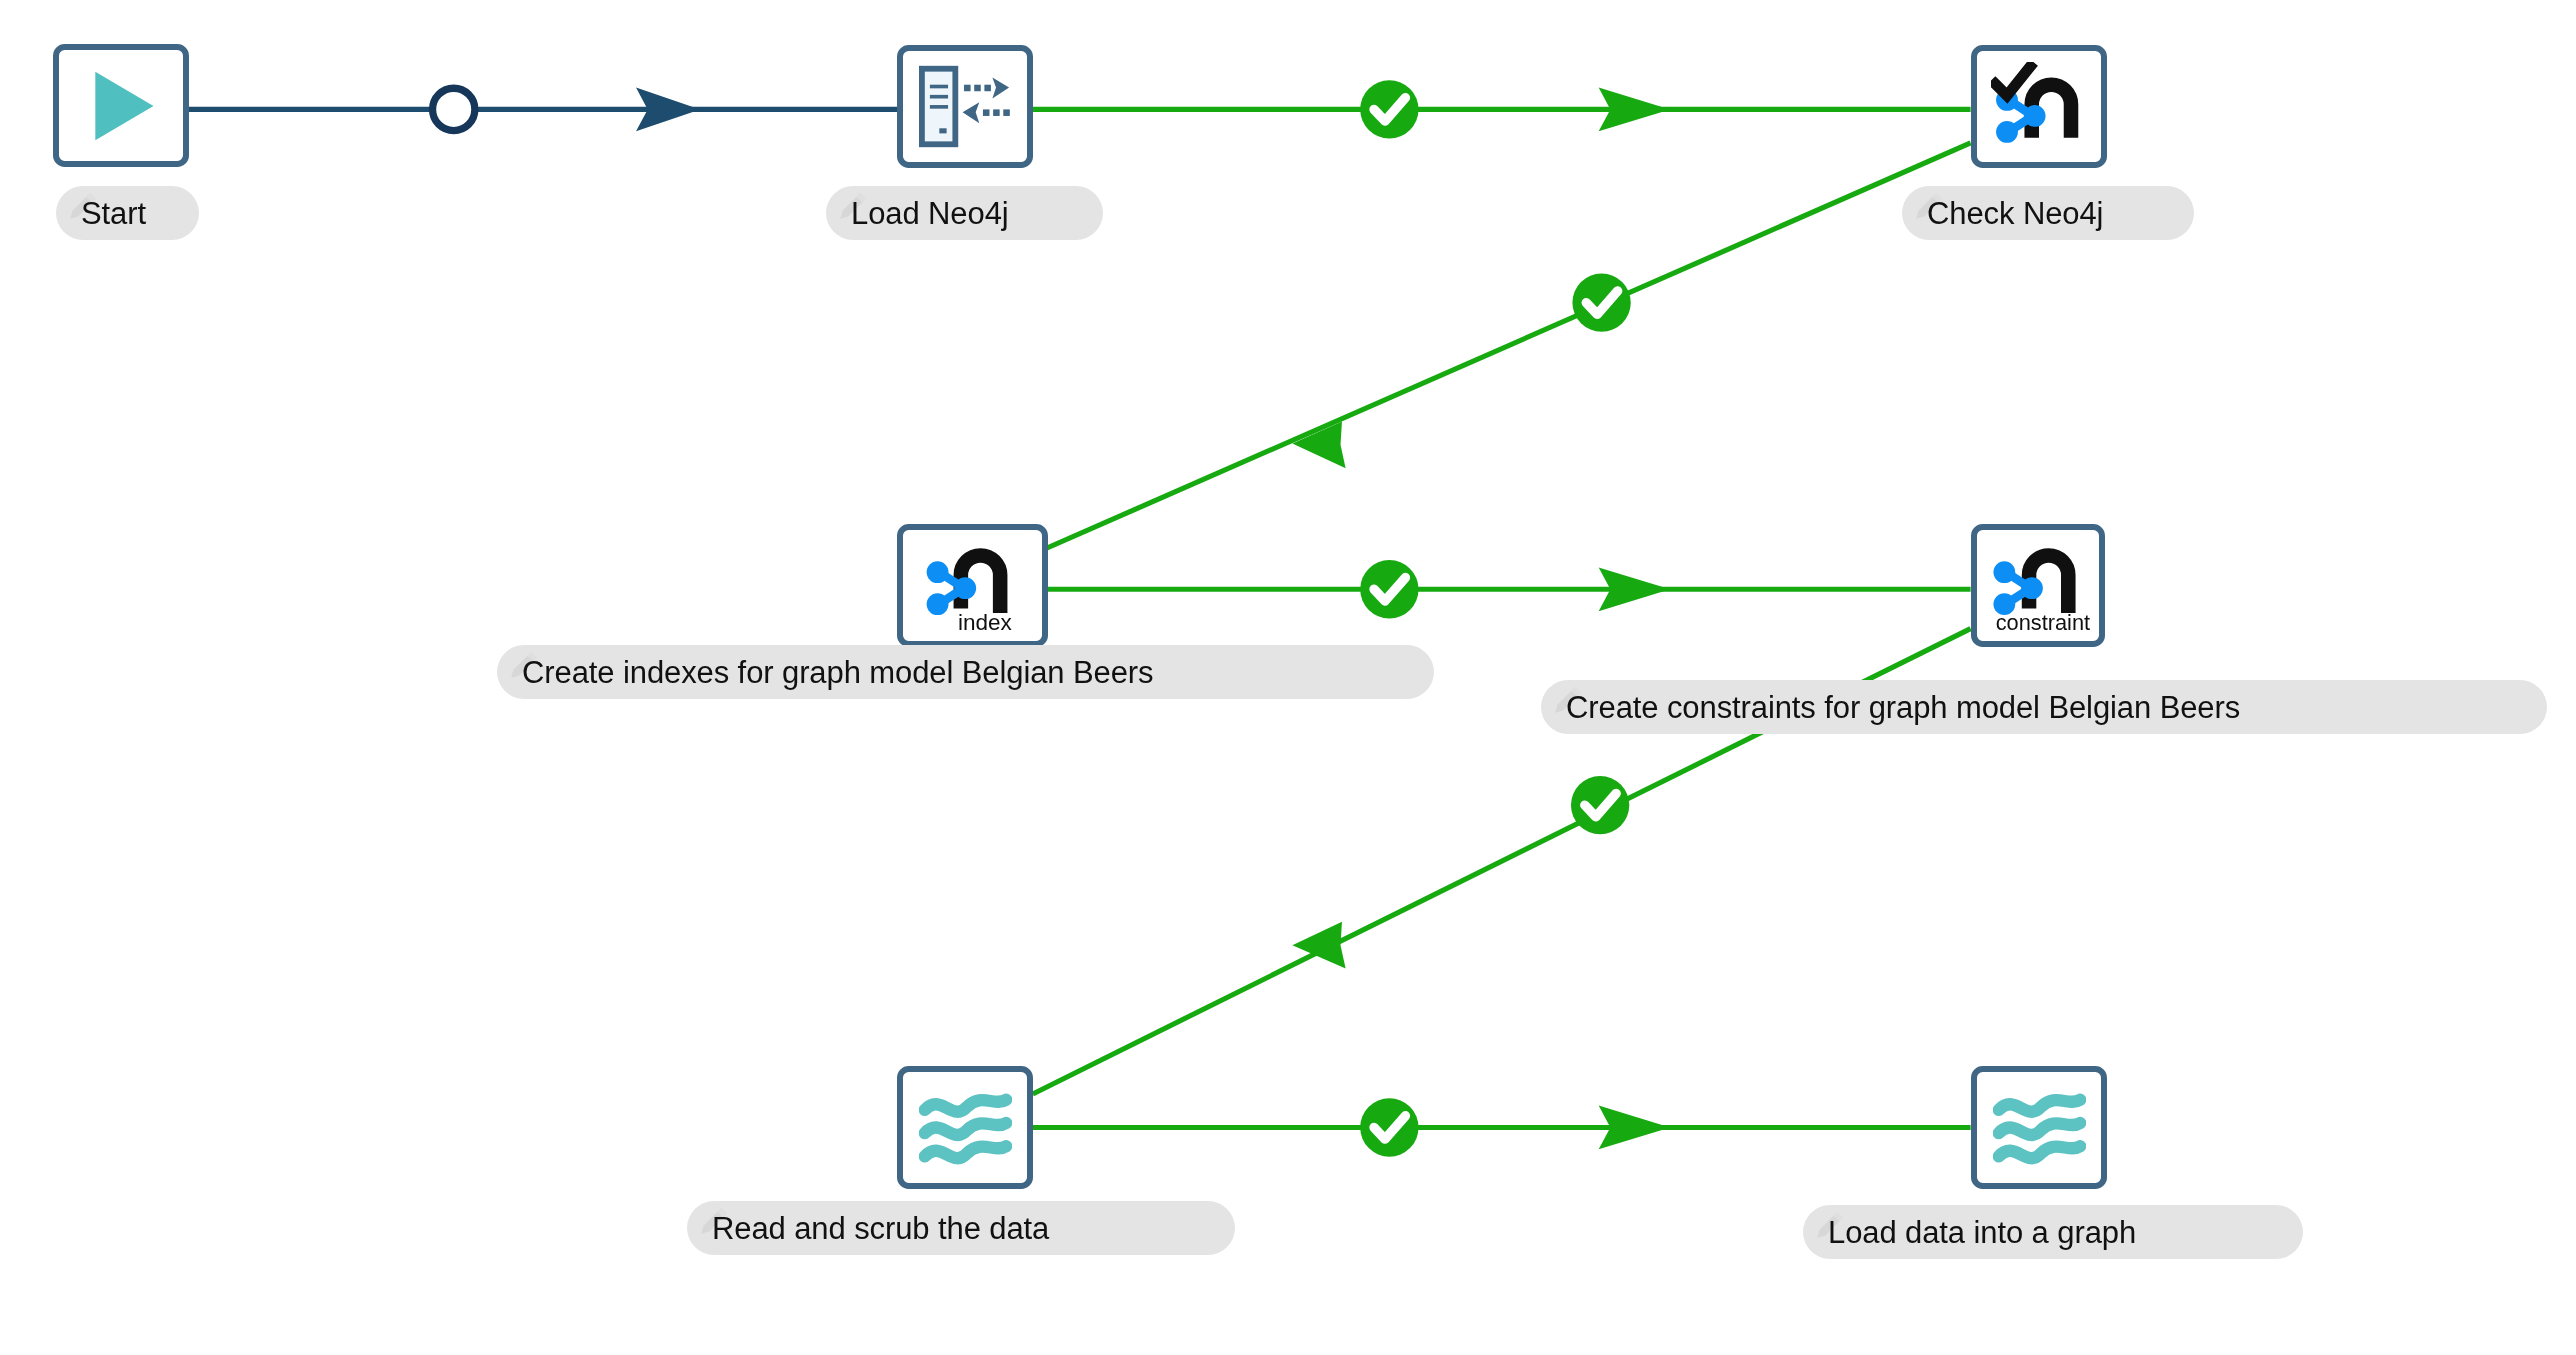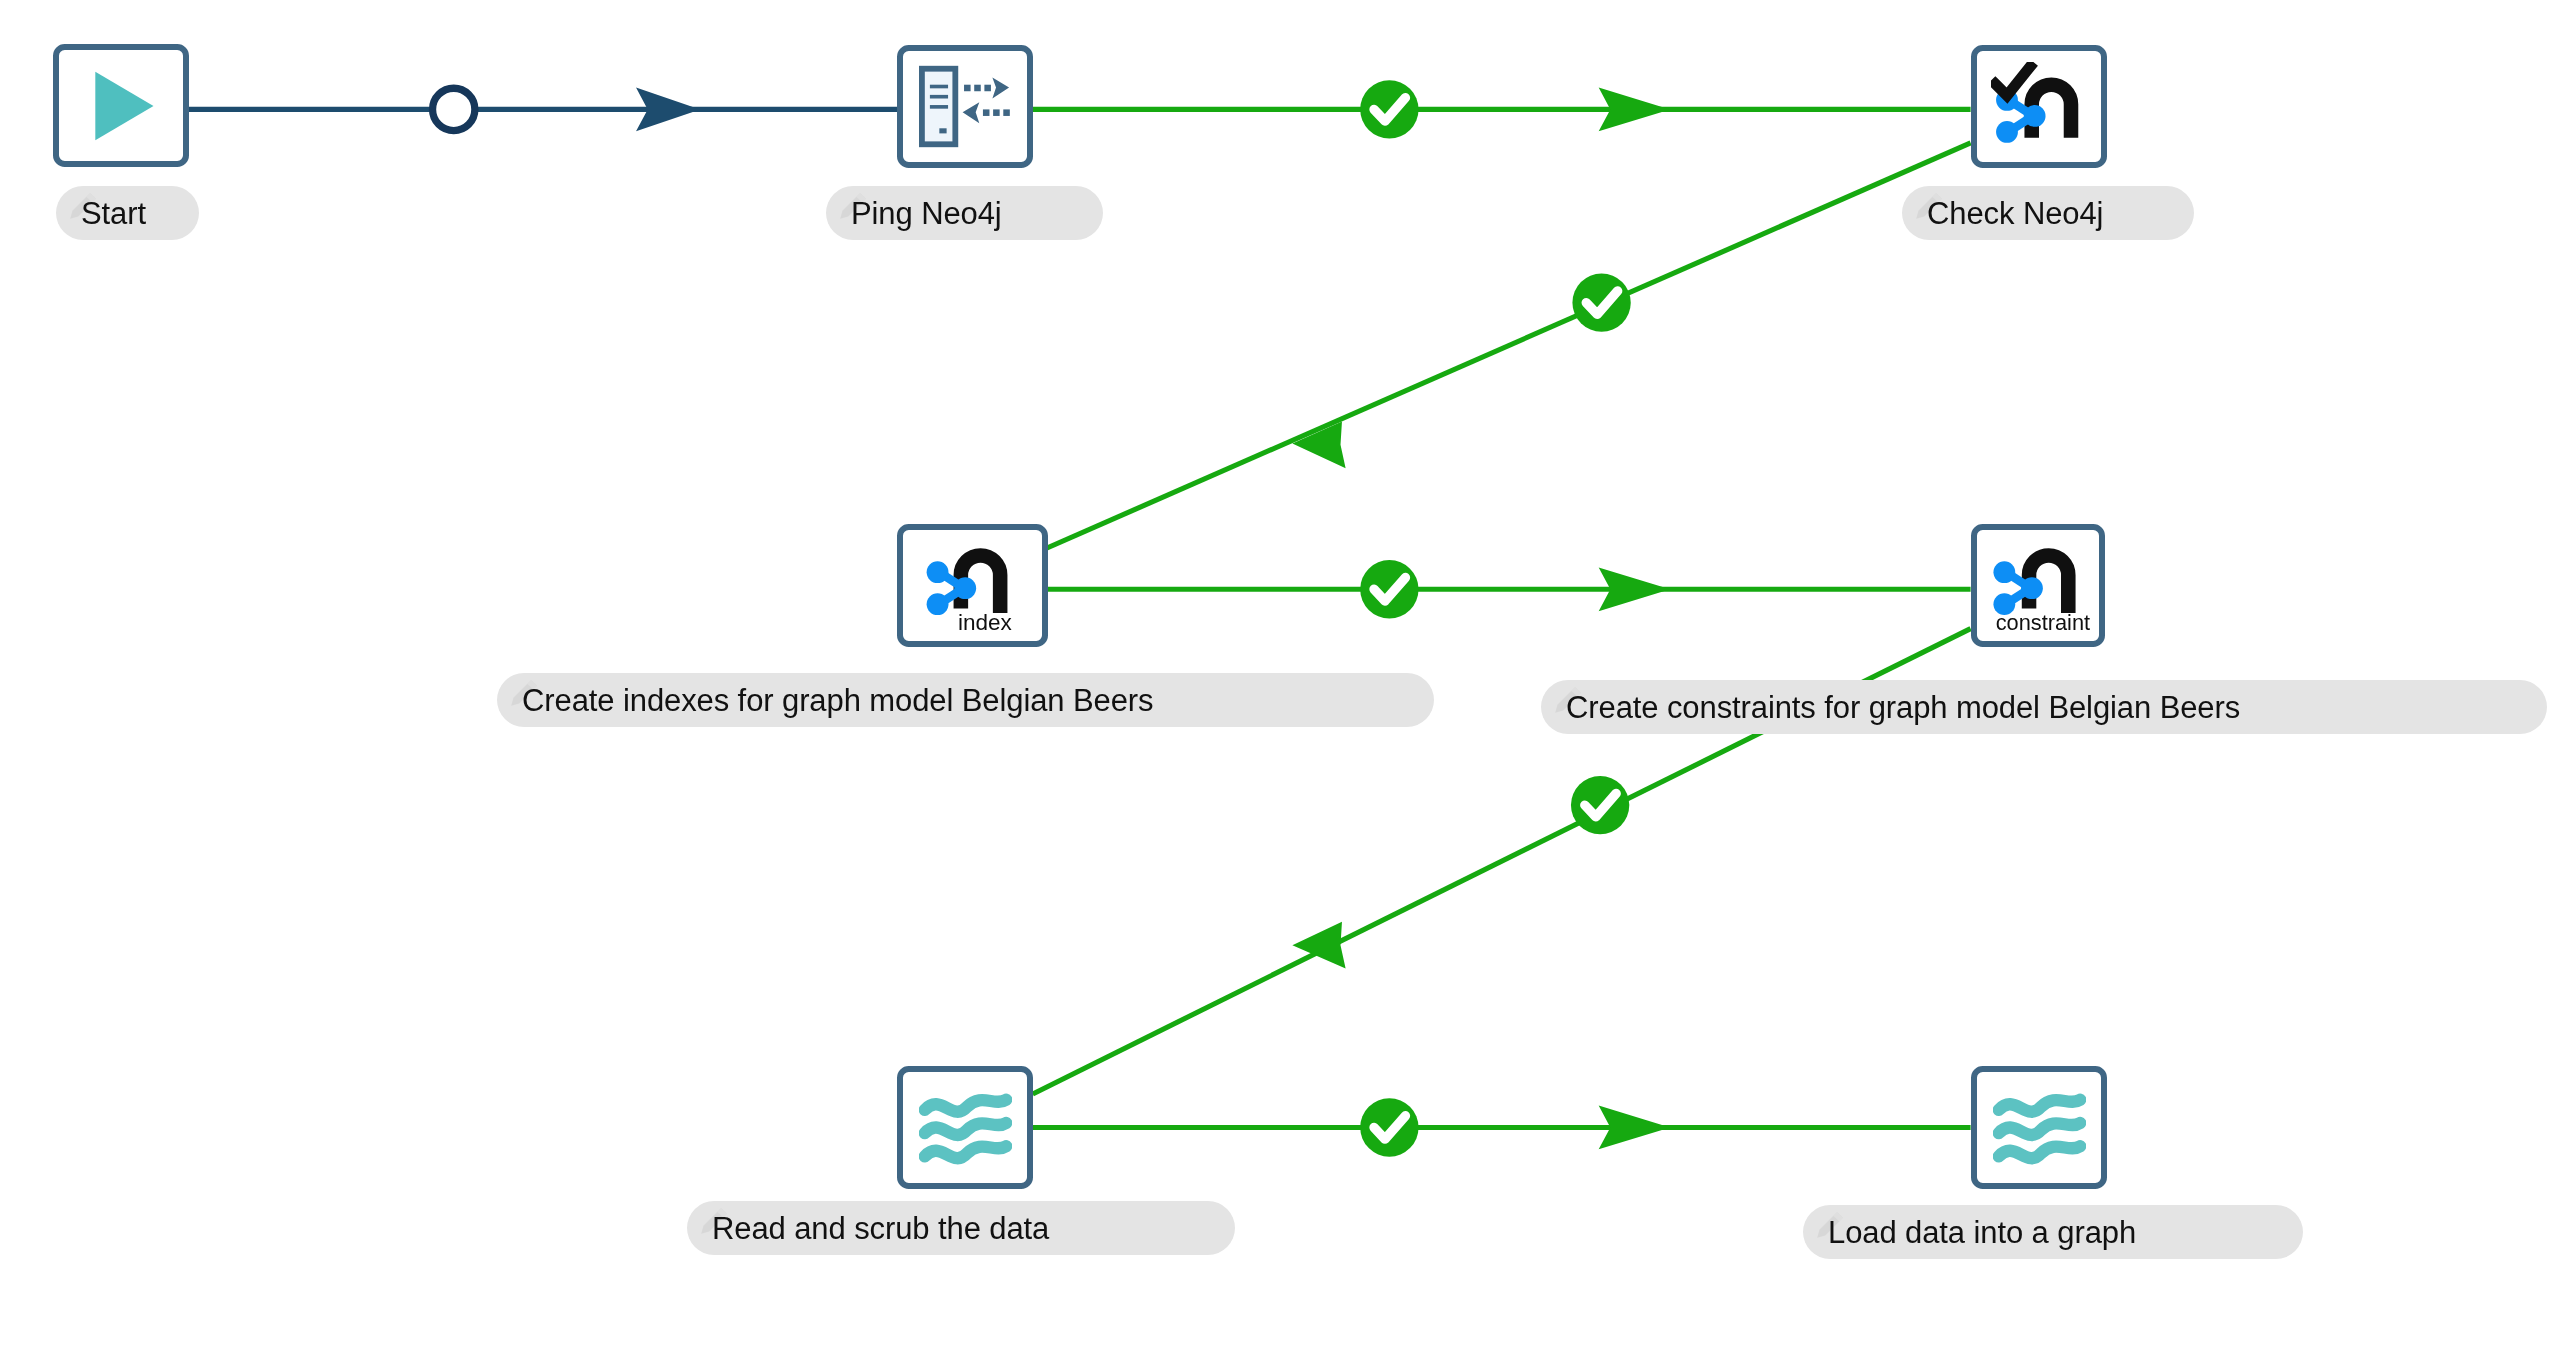--- a/index.html
+++ b/index.html
@@ -155,7 +155,7 @@
         <path d="M34 4 L42 12 L37 17 L29 9 Z" fill="#dcdcdc"></path>
       </svg>
     </span>
-    <span class="txt">Ping Neo4j</span>
+    <span class="txt">Load Neo4j</span>
   </div>
 
   <div class="node" style="left:1971px;top:45px;width:136px;height:123px;">

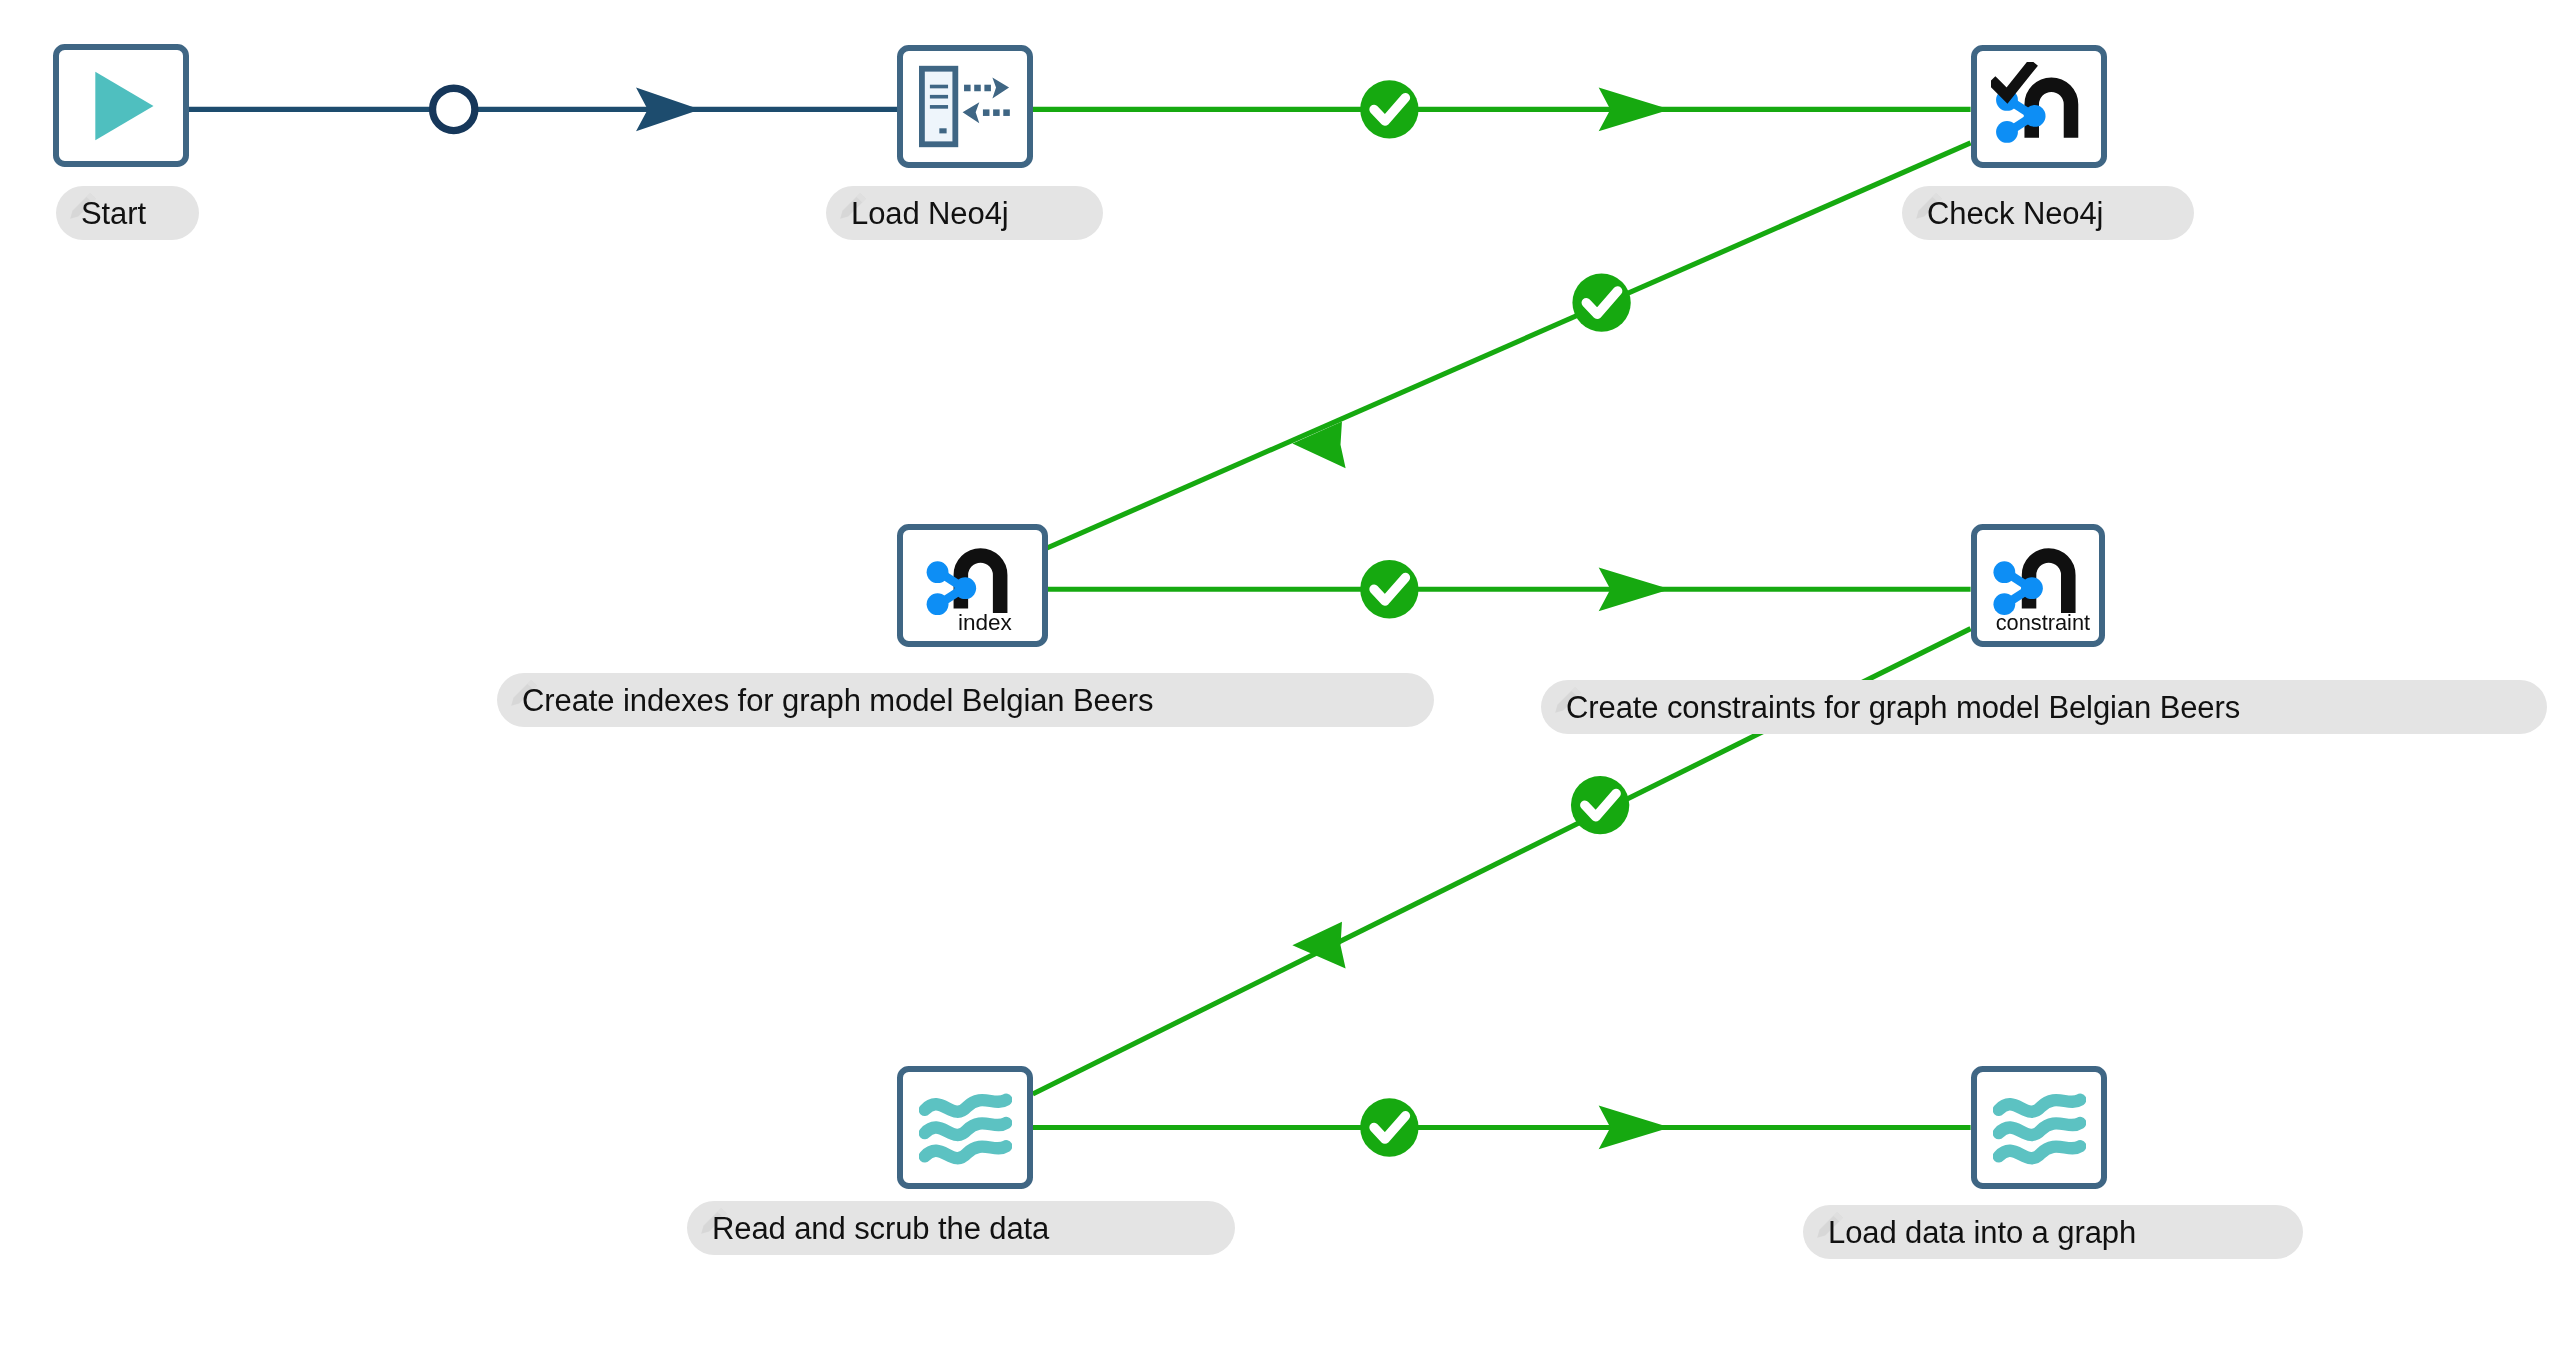--- a/index.html
+++ b/index.html
@@ -197,7 +197,7 @@
       </svg>
     </span>
   </div>
-  <div class="pill" style="left:497px;top:673px;width:937px;">
+  <div class="pill" style="left:497px;top:645px;width:937px;">
     <span class="pencil">
       <svg width="34" height="34" viewBox="0 0 46 46">
         <path d="M34 4 L42 12 L18 36 L7 39 L10 28 Z" fill="#cccccc"></path>

